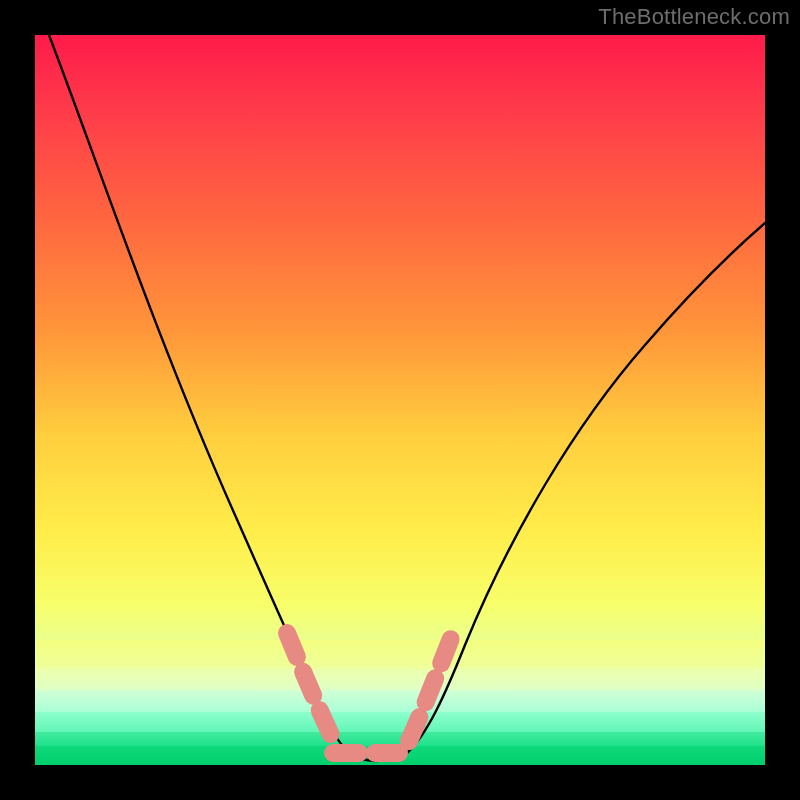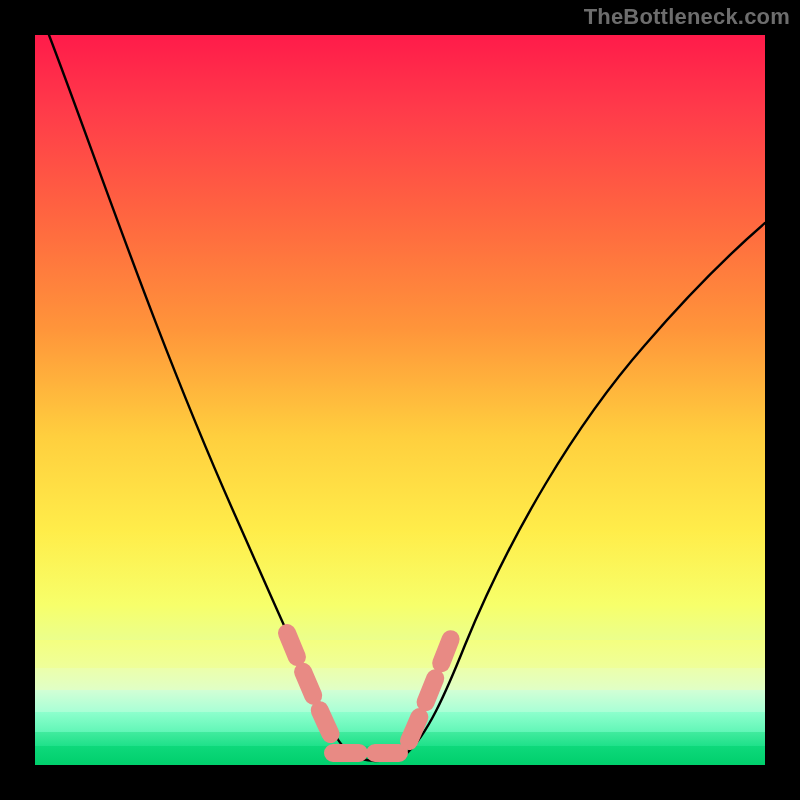--- a/index.html
+++ b/index.html
@@ -25,7 +25,7 @@
     right: 10px;
     color: #6d6d6d;
     font-size: 22px;
-    font-weight: 700;
+    font-weight: 400;
     letter-spacing: 0.2px;
     z-index: 50;
   }

